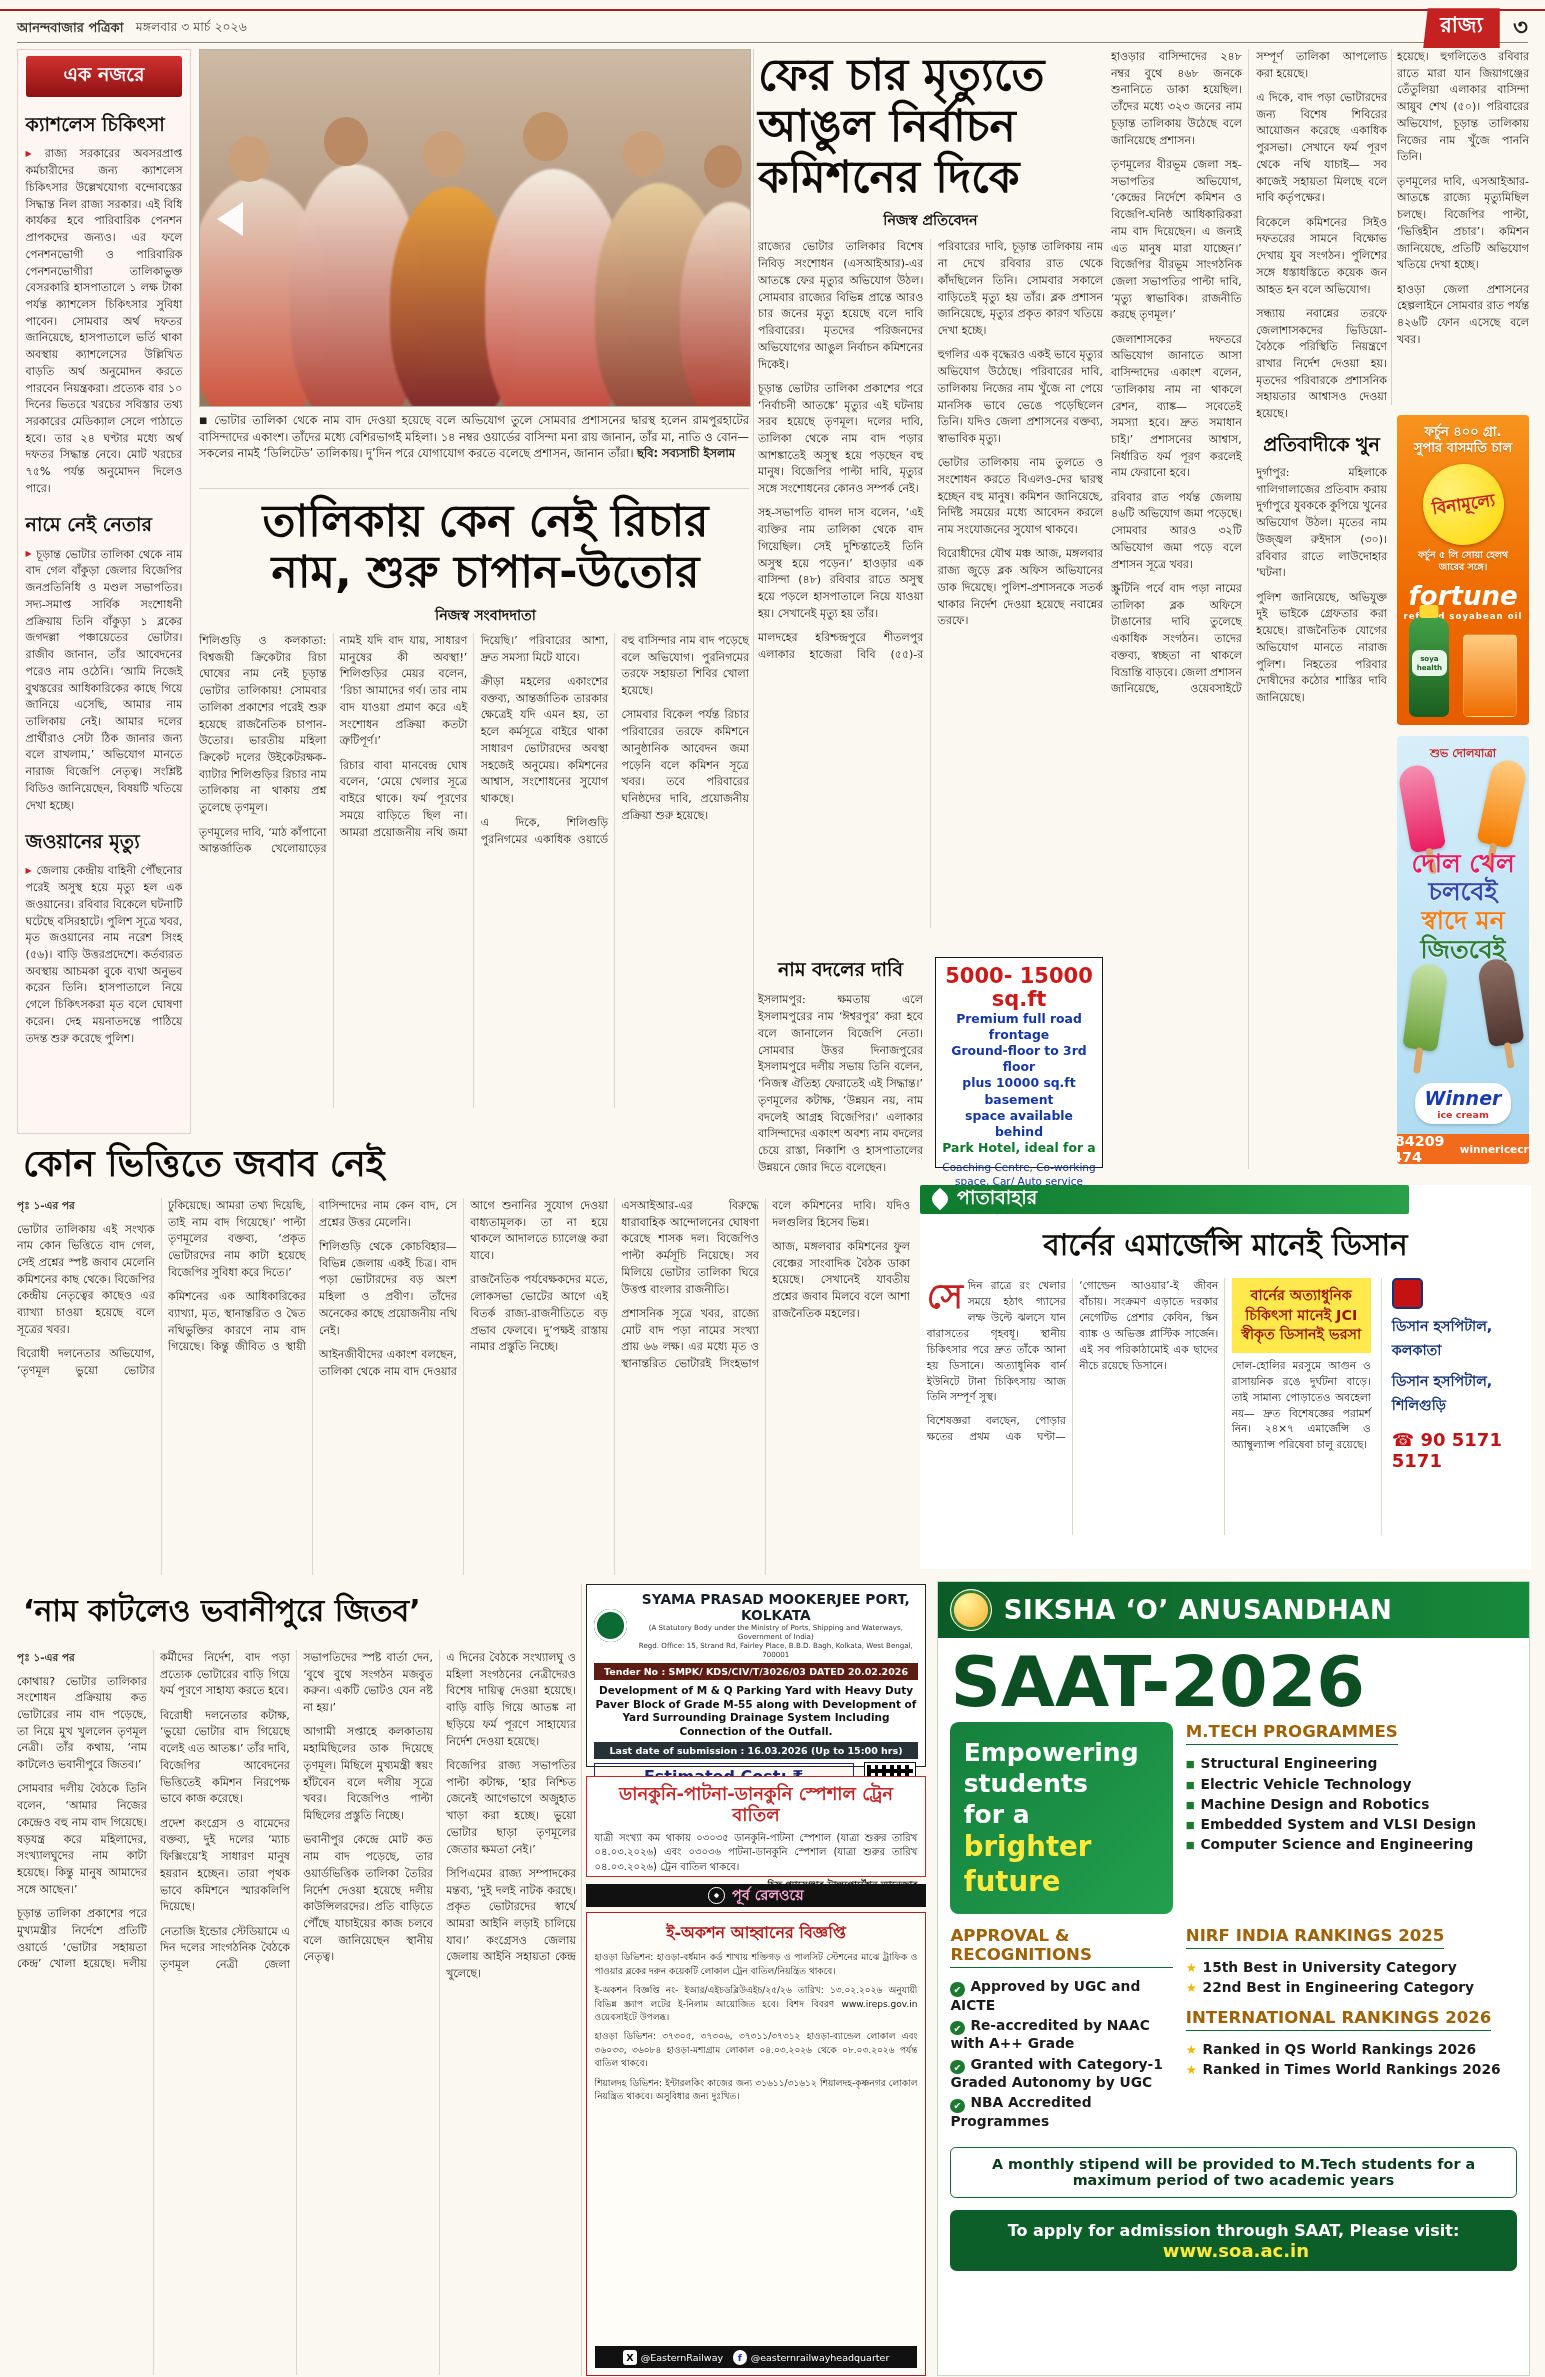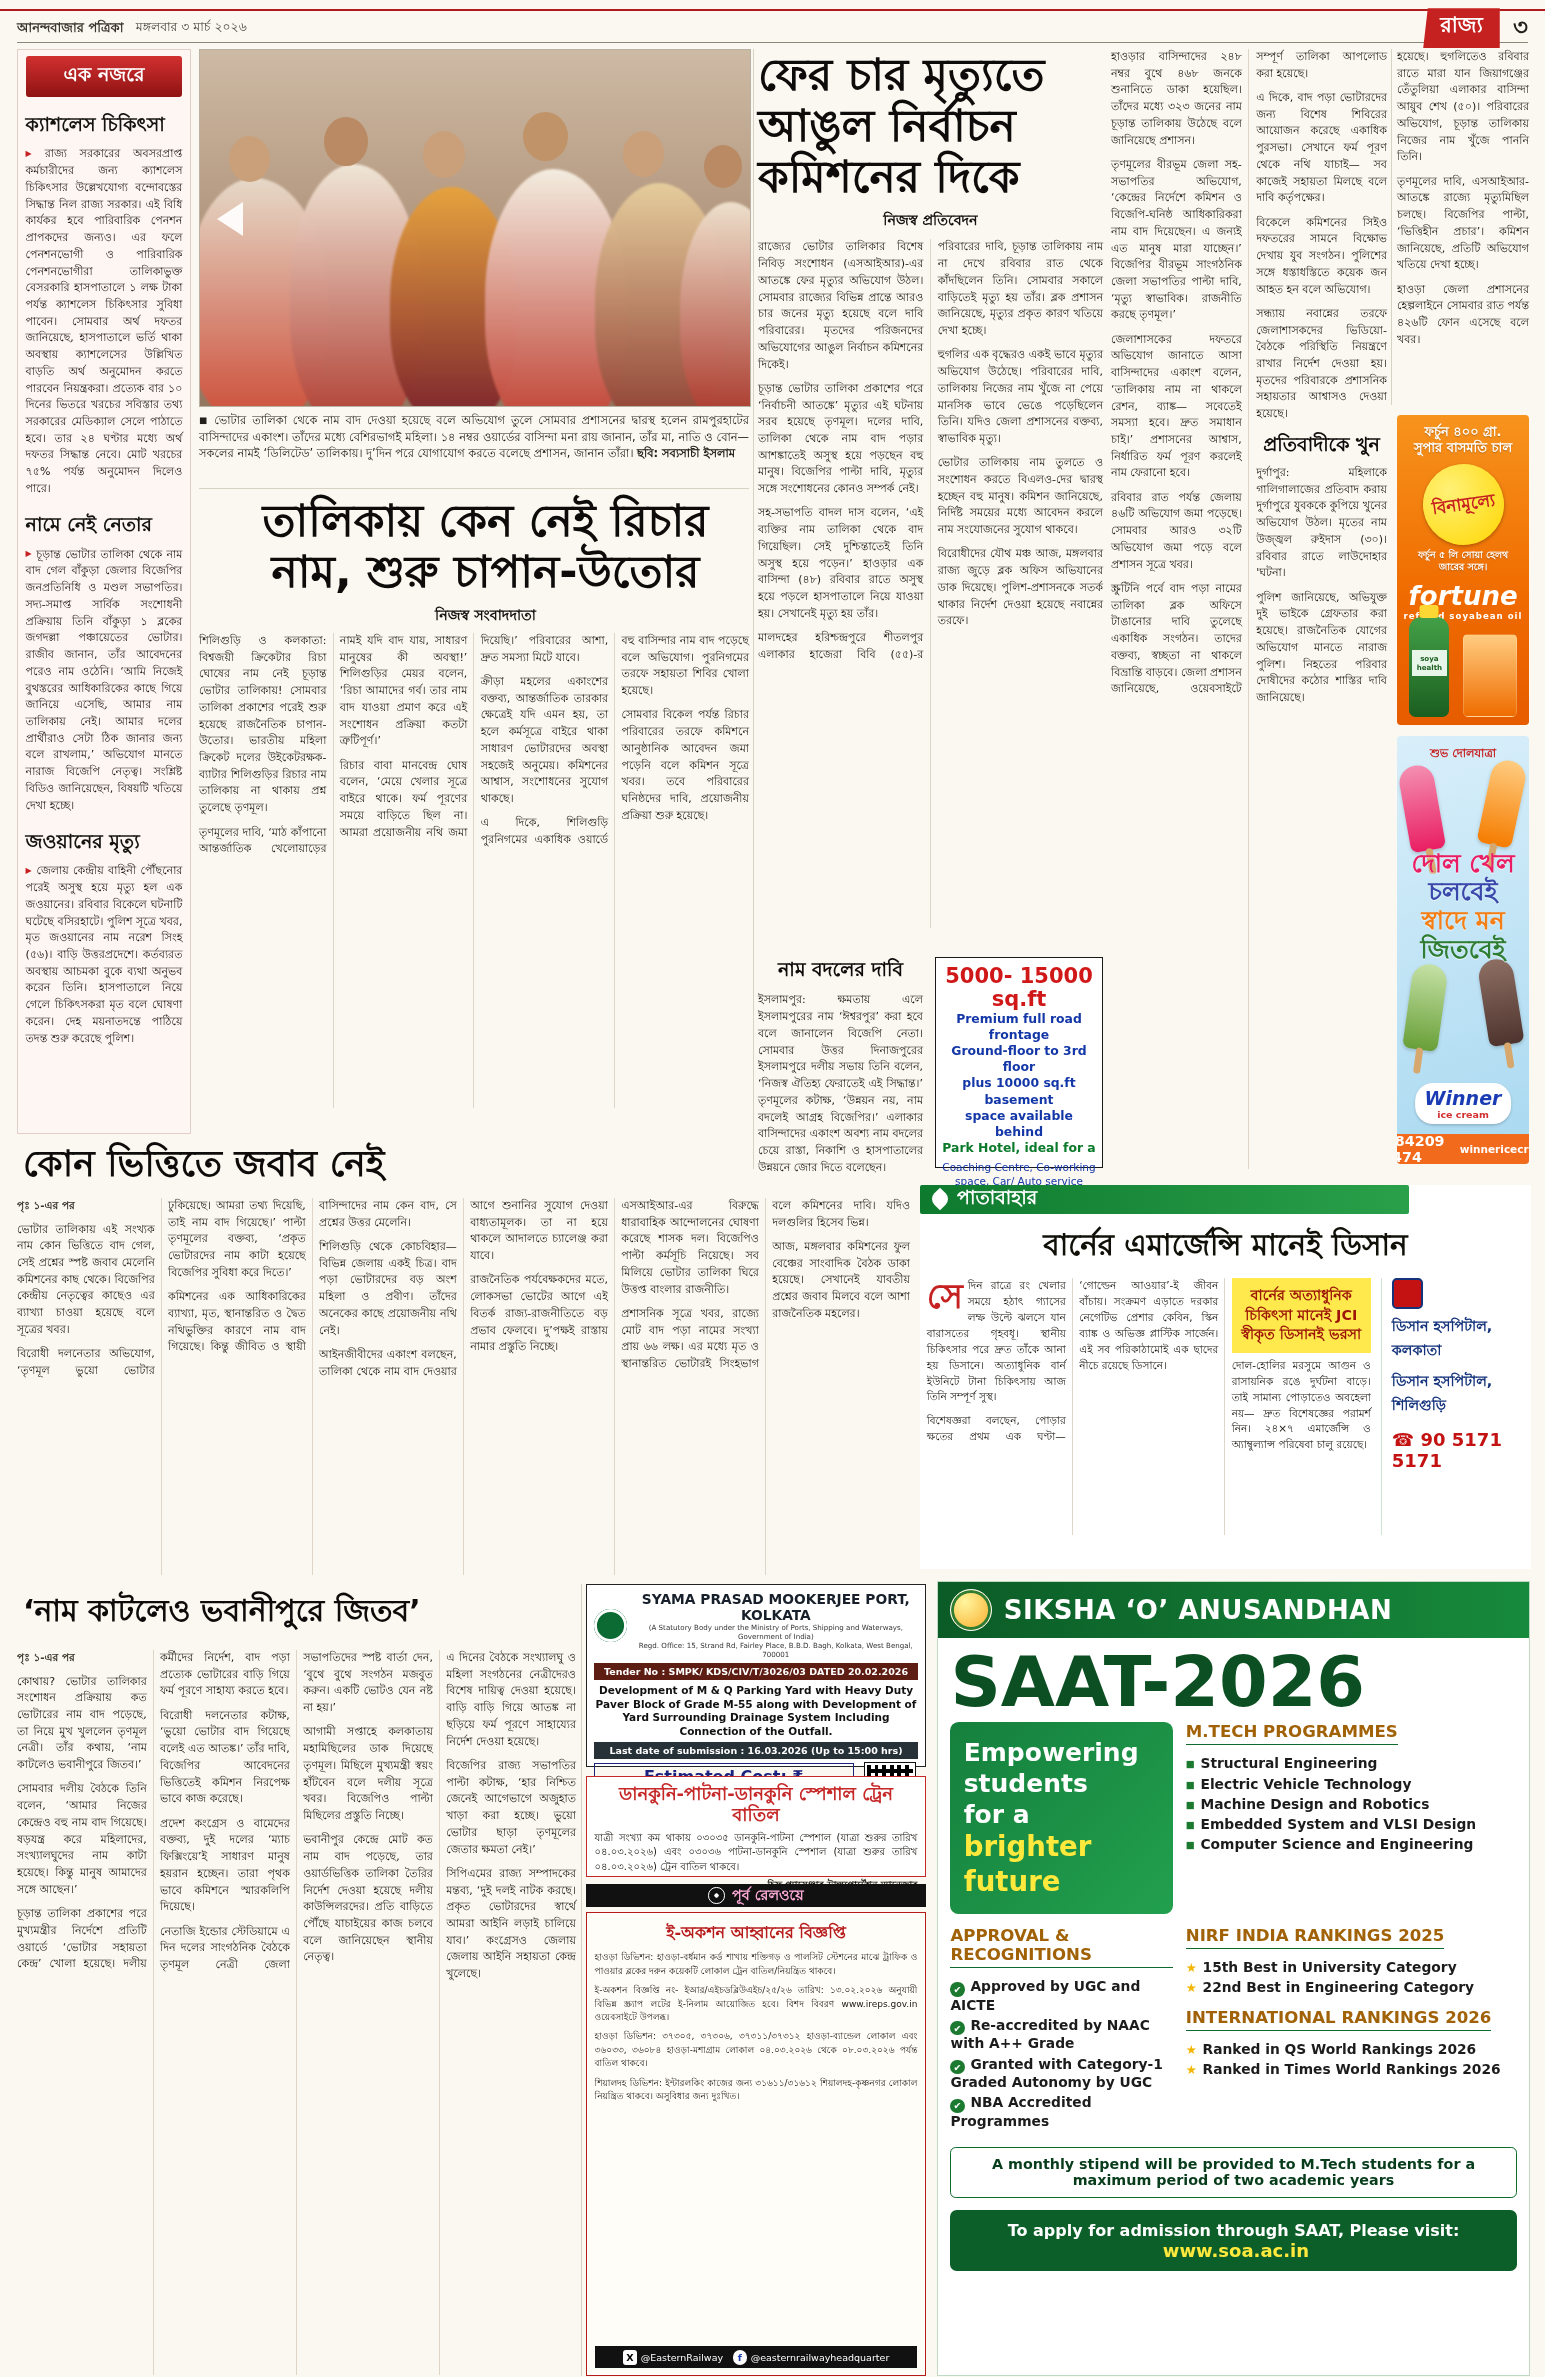--- a/index.html
+++ b/index.html
@@ -56,7 +56,7 @@
   .f-brand{color:#fff;font-style:italic;font-weight:800;text-align:center;}
   .bottle{position:absolute;background:linear-gradient(180deg,#43a047,#1b5e20);border-radius:12.4px 12.4px 6.7px 6.7px;}
   .bottle .cap{position:absolute;top:-12.4px;left:50%;transform:translateX(-50%);width:19px;height:13.3px;background:#fdd835;border-radius:2.9px;}
-  .bottle .blabel{position:absolute;left:2.9px;right:2.9px;top:33px;background:#e8f5e9;border-radius:0;color:#1b5e20;
+  .bottle .blabel{position:absolute;left:2.9px;right:2.9px;top:33px;background:#e8f5e9;border-radius:7px;color:#1b5e20;
                   font-size:7.1px;font-weight:bold;text-align:center;padding:3.8px 1px;}
   .packet{position:absolute;background:linear-gradient(180deg,#ffcc80,#ef6c00);border:1.4px solid #fff3;border-radius:4.8px;}
   .icead{background:linear-gradient(160deg,#d9effa,#bfe3f5 55%,#a8d8f0);border-radius:3.8px;overflow:hidden;}

